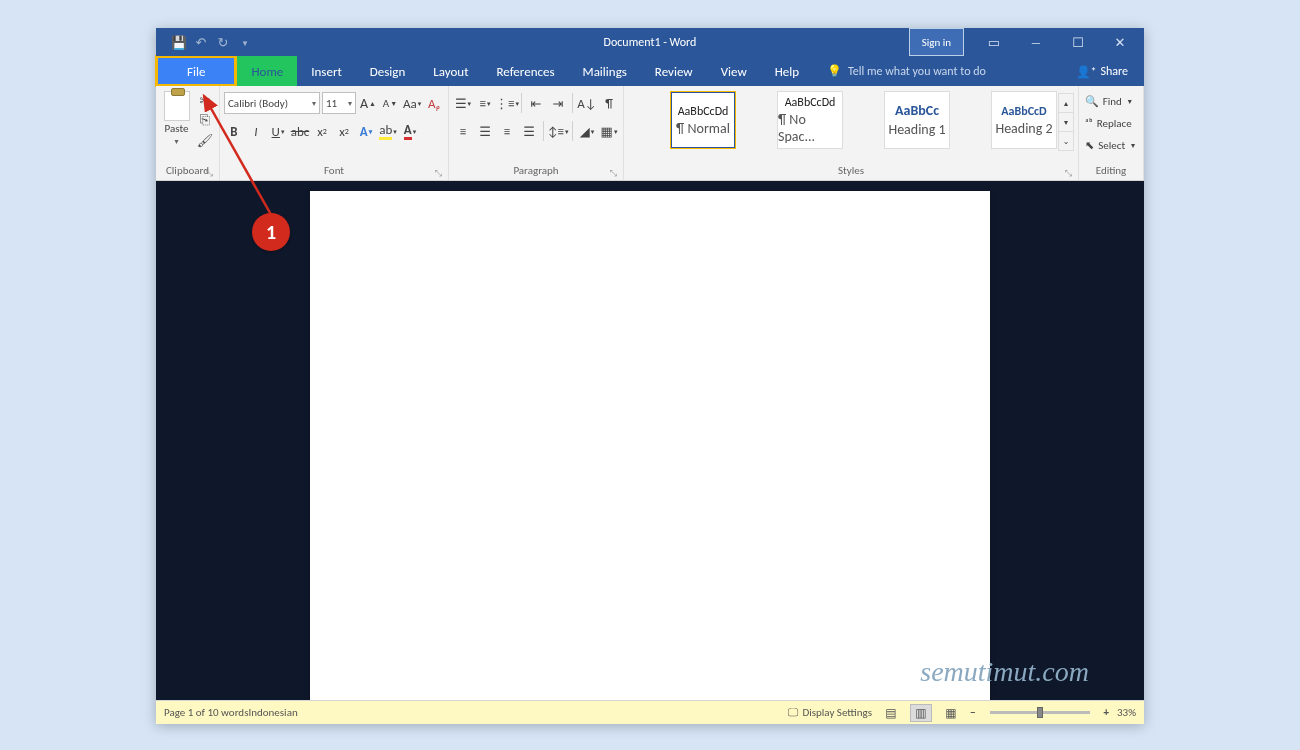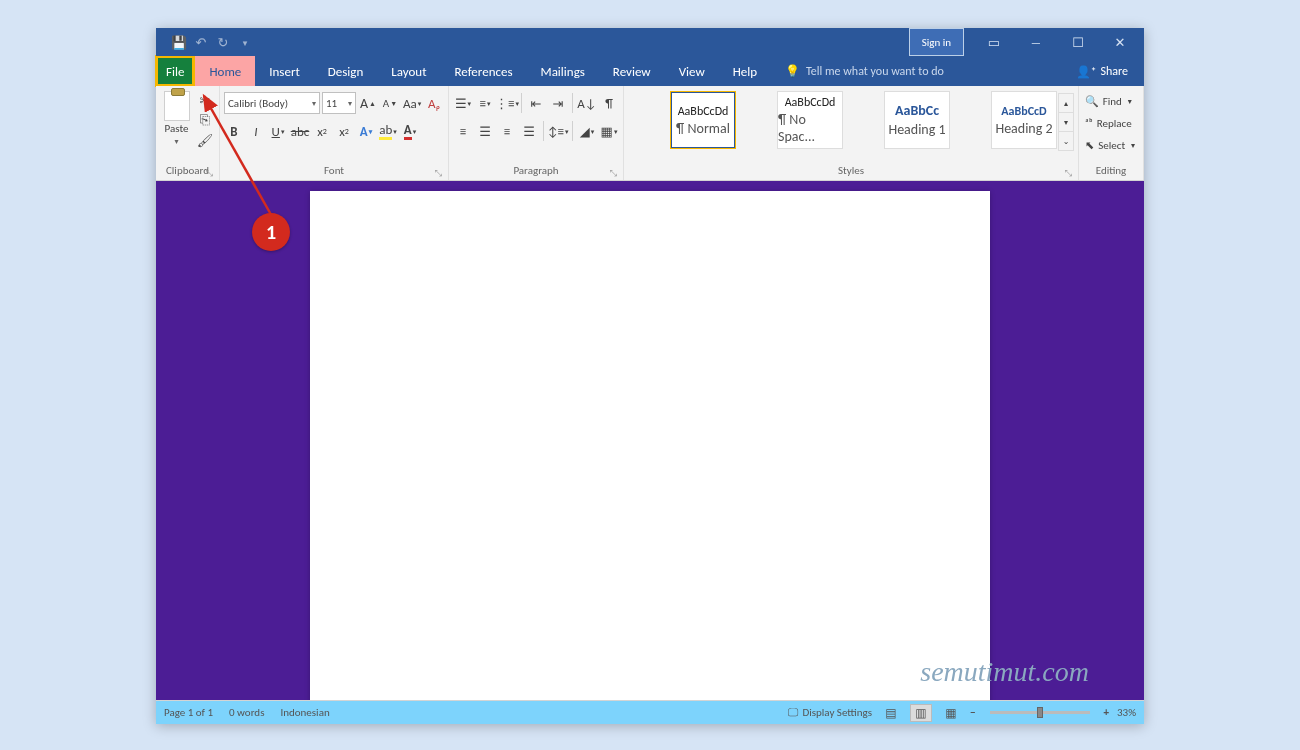--- a/index.html
+++ b/index.html
@@ -89,6 +89,7 @@
       <span class="qat-btn dim">↻</span>
       <span class="qat-btn dim" style="font-size:9px;">▾</span>
     </div>
+    <div class="title-text">Document1  -  Word</div>
     <div class="title-right">
       <button class="signin-btn">Sign in</button>
       <span class="win-btn">▭</span>

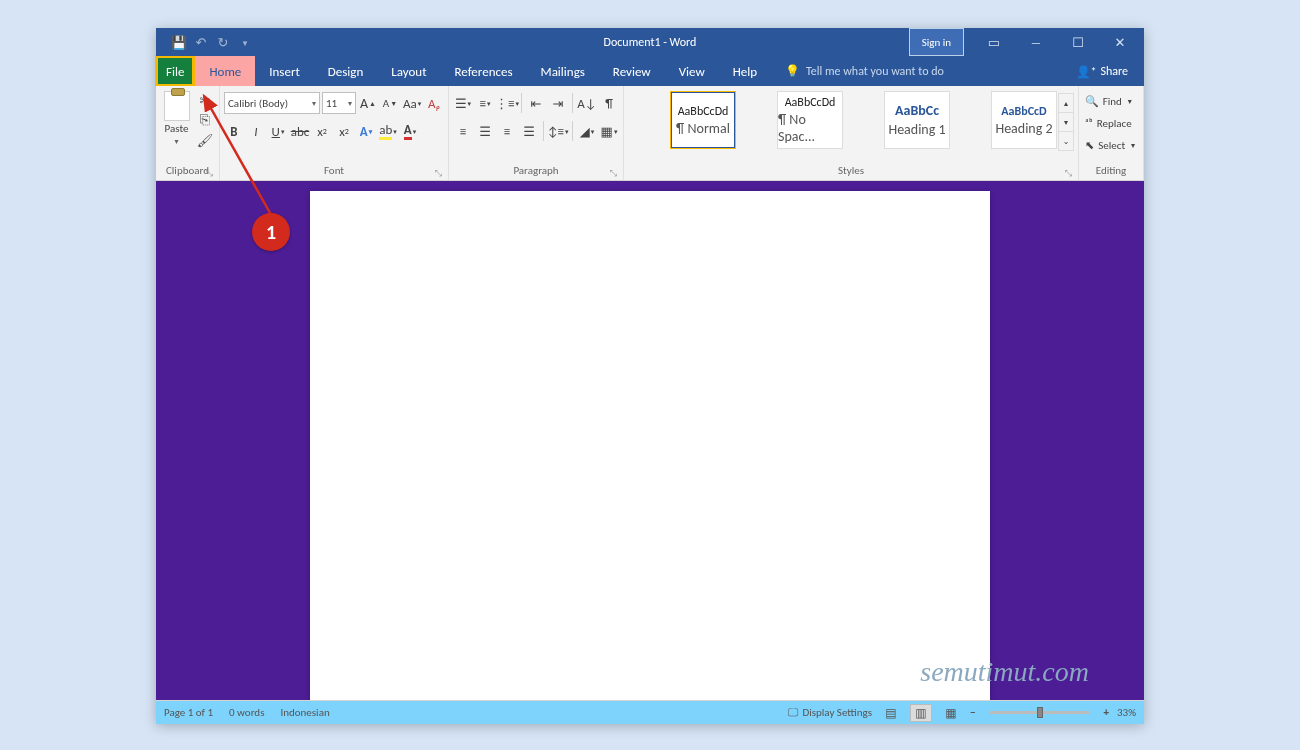--- a/index.html
+++ b/index.html
@@ -17,7 +17,7 @@
   
   .tabs { height: 30px; background: #2b579a; display: flex; align-items: stretch; color: #fff; font-size: 13px; }
   .tab { padding: 0 14px; display: flex; align-items: center; cursor: pointer; }
-  .tab.file { padding: 0 8px; border: 3px solid #f5b700; background: #15803d; margin: -1px 0 -1px -1px; }
+  .tab.file { padding: 0 29px; border: 3px solid #f5b700; background: #3b82f6; margin: -1px 0 -1px -1px; }
   .tab.active { background: #fca5a5; color: #2b579a; }
   .tellme { display: flex; align-items: center; color: #c9d7ec; font-size: 12px; gap: 6px; padding-left: 14px; }
   .share { margin-left: auto; display: flex; align-items: center; padding-right: 16px; gap: 5px; font-size: 12px; }

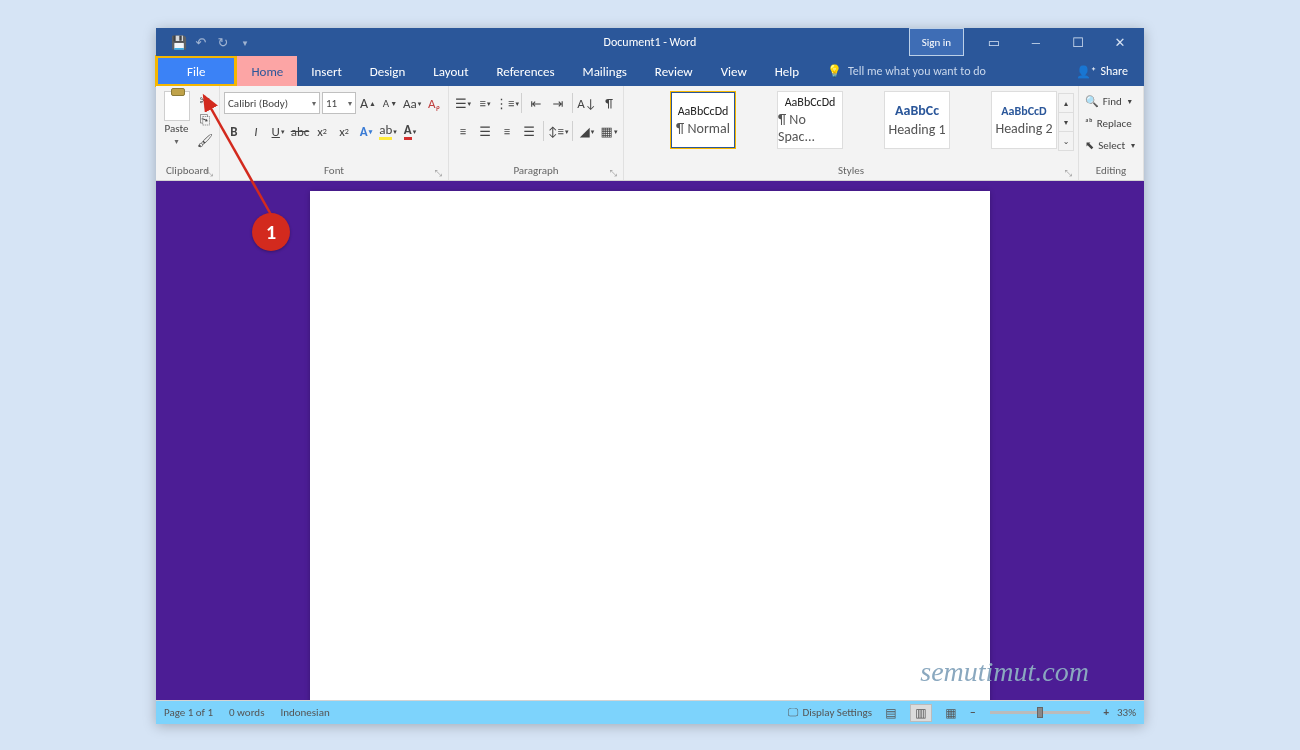--- a/index.html
+++ b/index.html
@@ -18,7 +18,7 @@
   .tabs { height: 30px; background: #2b579a; display: flex; align-items: stretch; color: #fff; font-size: 13px; }
   .tab { padding: 0 14px; display: flex; align-items: center; cursor: pointer; }
   .tab.file { padding: 0 29px; border: 3px solid #f5b700; background: #3b82f6; margin: -1px 0 -1px -1px; }
-  .tab.active { background: #fca5a5; color: #2b579a; }
+  .tab.active { background: #22c55e; color: #2b579a; }
   .tellme { display: flex; align-items: center; color: #c9d7ec; font-size: 12px; gap: 6px; padding-left: 14px; }
   .share { margin-left: auto; display: flex; align-items: center; padding-right: 16px; gap: 5px; font-size: 12px; }
   

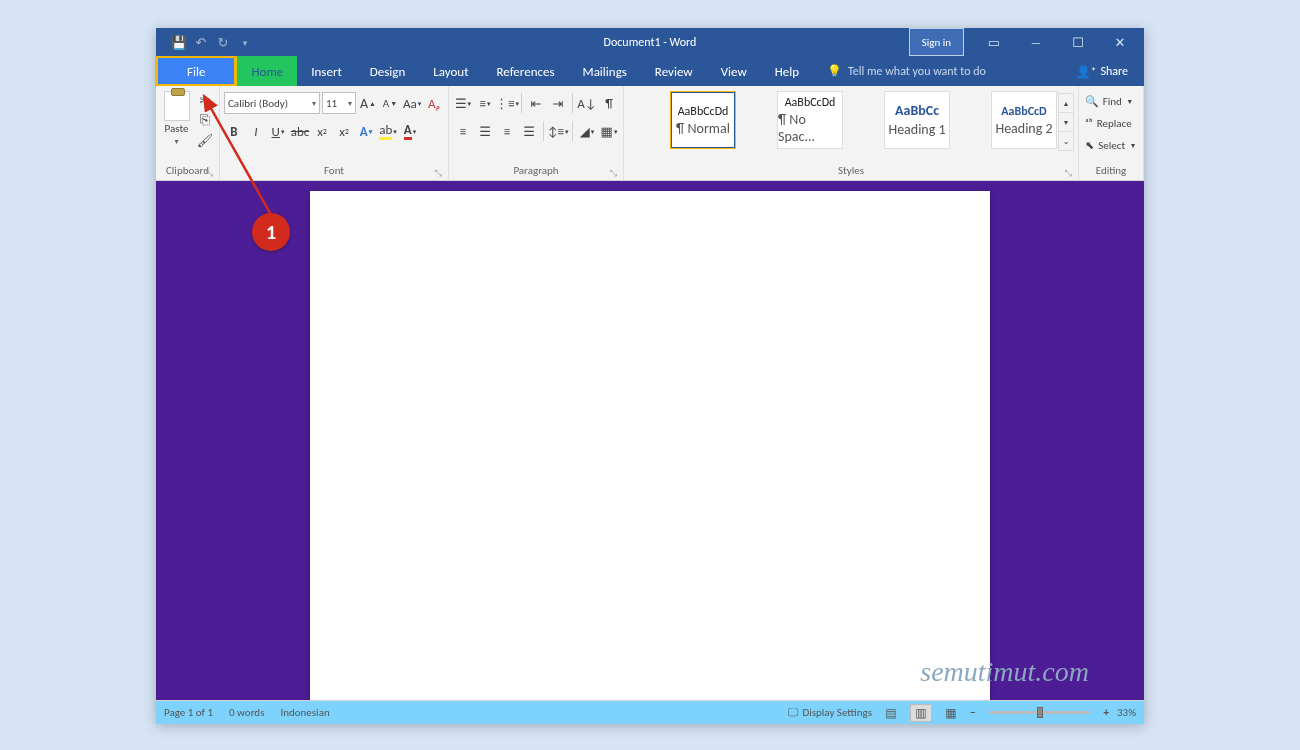--- a/index.html
+++ b/index.html
@@ -61,7 +61,7 @@
   .edit-body { display:flex; flex-direction:column; gap:2px; padding-top:2px;}
   .edit-item { display:flex; align-items:center; gap:4px; font-size:11px; height:20px; padding-left:2px;}
   
-  .docarea { flex:1; background:#4c1d95; display:flex; justify-content:center; overflow:hidden; position:relative;}
+  .docarea { flex:1; background:#0f172a; display:flex; justify-content:center; overflow:hidden; position:relative;}
   .page { width: 680px; background:#fff; margin-top:10px; box-shadow: 0 1px 5px rgba(0,0,0,0.25); height: 550px;}
   .watermark { position:absolute; right:55px; bottom:12px; font-family: "Segoe Script","Brush Script MT",cursive; font-size: 28px; color:#8aa8bf; font-style:italic;}
   

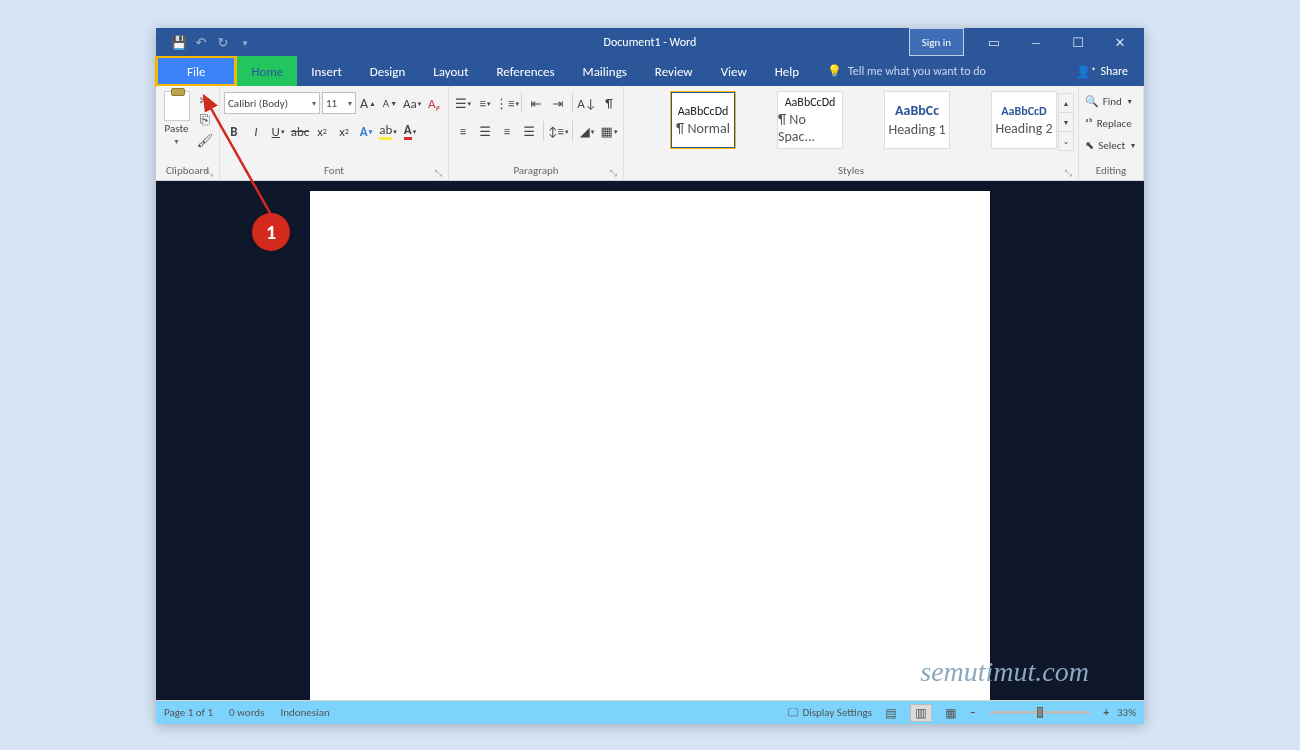--- a/index.html
+++ b/index.html
@@ -65,7 +65,7 @@
   .page { width: 680px; background:#fff; margin-top:10px; box-shadow: 0 1px 5px rgba(0,0,0,0.25); height: 550px;}
   .watermark { position:absolute; right:55px; bottom:12px; font-family: "Segoe Script","Brush Script MT",cursive; font-size: 28px; color:#8aa8bf; font-style:italic;}
   
-  .statusbar { height: 24px; background:#7dd3fc; border-top:1px solid #d4d4d4; display:flex; align-items:center; font-size:11px; color:#555; padding:0 8px; gap:16px;}
+  .statusbar { height: 24px; background:#fef9c3; border-top:1px solid #d4d4d4; display:flex; align-items:center; font-size:11px; color:#555; padding:0 8px; gap:0;}
   .status-right { margin-left:auto; display:flex; align-items:center; gap:8px;}
   .view-btn { width:22px; height:18px; display:flex; align-items:center; justify-content:center; border:1px solid transparent; font-size:12px;}
   .view-btn.active{background:#dcdcdc; border-color:#bbb;}

